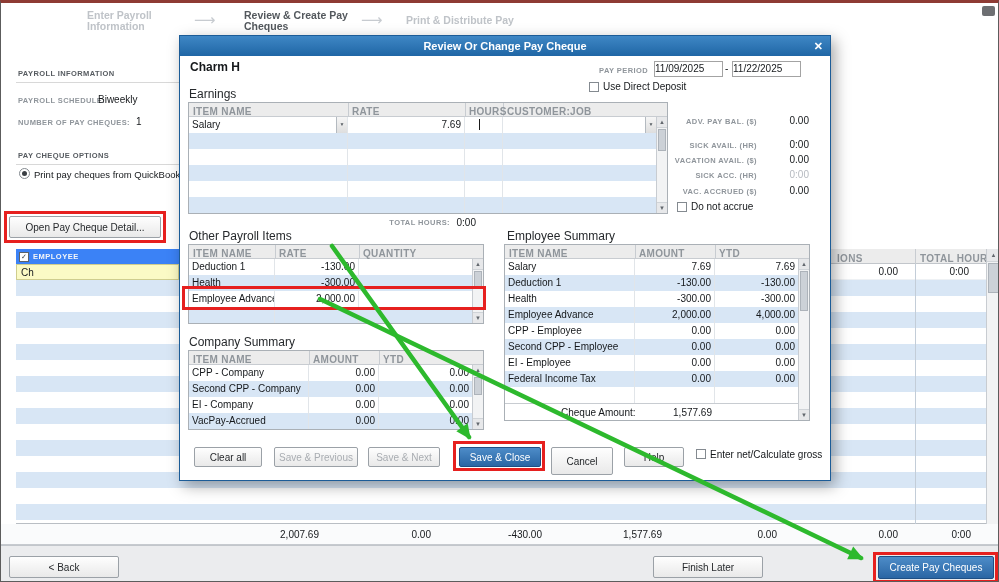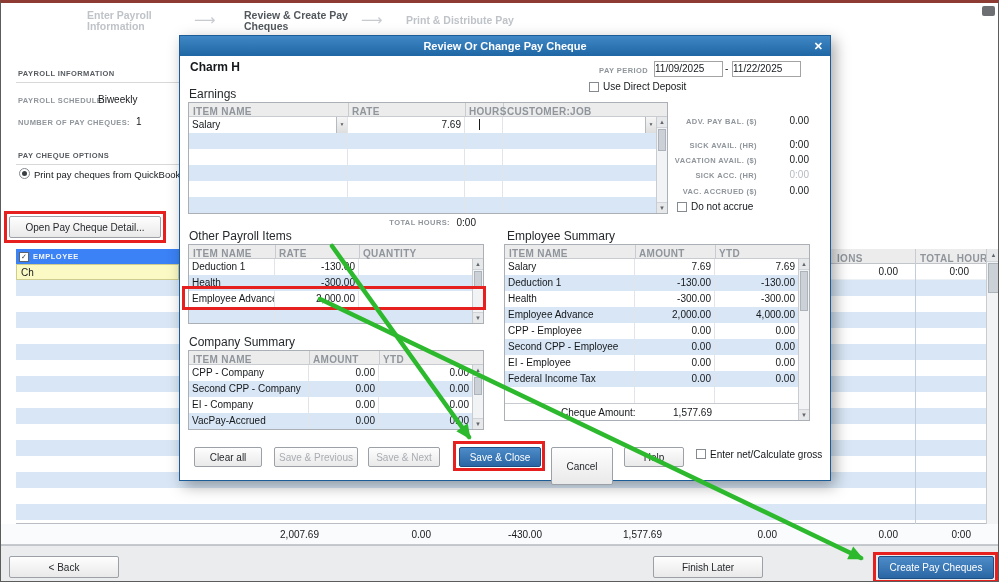--- a/index.html
+++ b/index.html
@@ -355,7 +355,7 @@
     <button class="btn dim" style="left:94px;top:411px;width:84px;height:20px">Save &amp; Previous</button>
     <button class="btn dim" style="left:188px;top:411px;width:72px;height:20px">Save &amp; Next</button>
     <button class="btn primary" style="left:279px;top:411px;width:82px;height:20px">Save &amp; Close</button>
-    <button class="btn" style="left:371px;top:411px;width:62px;height:38px">Cancel</button>
+    <button class="btn" style="left:371px;top:411px;width:62px;height:28px">Cancel</button>
     <button class="btn" style="left:444px;top:411px;width:60px;height:20px">Help</button>
     <span class="cb" style="left:516px;top:413px"></span>
     <div class="abs val" style="left:530px;top:413px">Enter net/Calculate gross</div>

